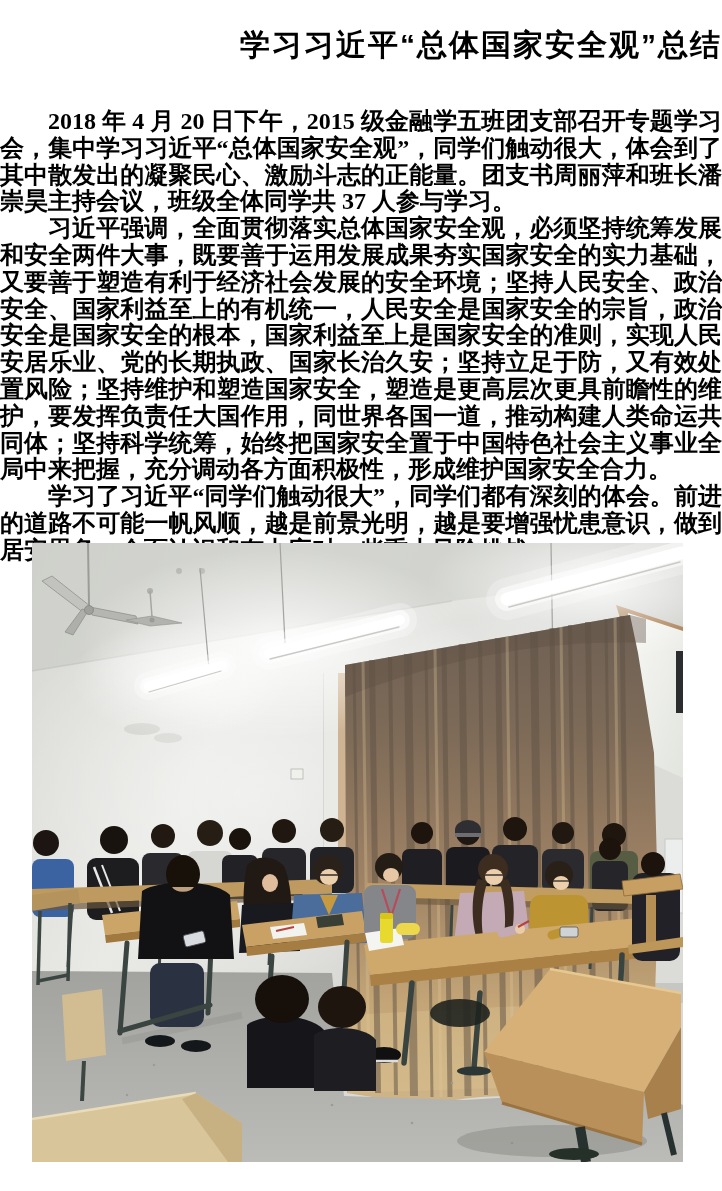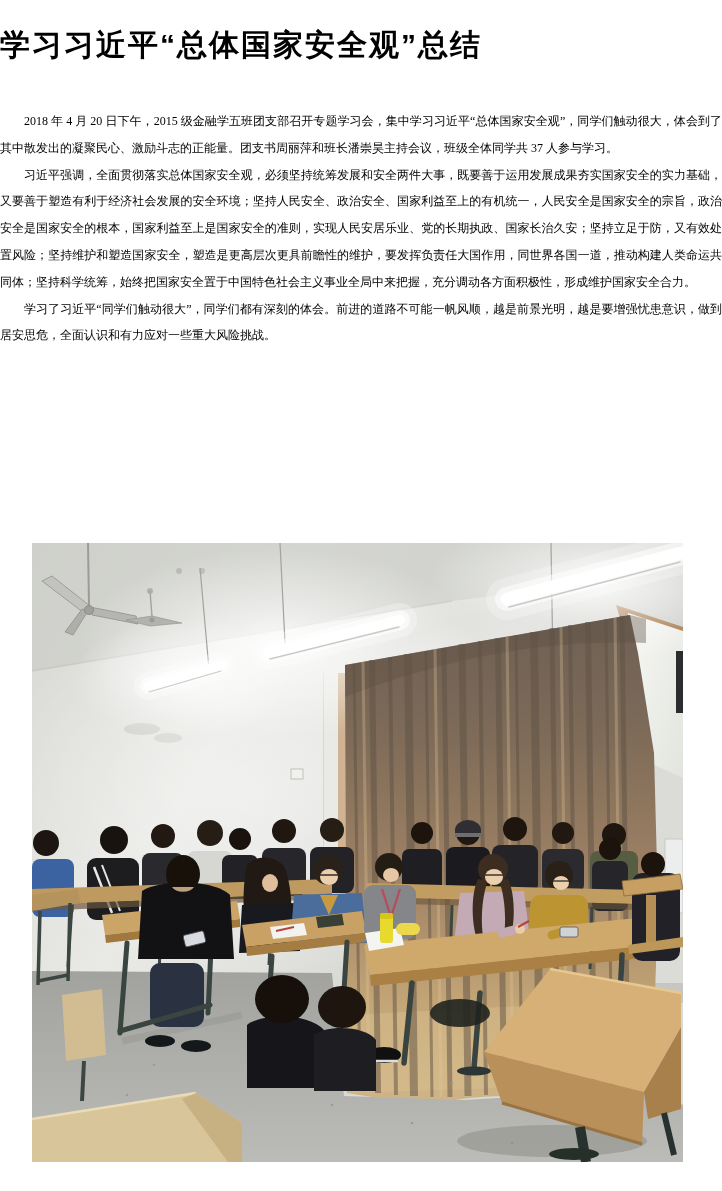--- a/index.html
+++ b/index.html
@@ -7,7 +7,7 @@
   .page{position:relative;width:722px;height:1191px;overflow:hidden;background:#ffffff;}
   .doc-title{
     position:absolute;top:28px;left:0;width:722px;margin:0;
-    text-align:left;font-family:"Liberation Sans","DejaVu Sans",sans-serif;
+    text-align:right;font-family:"Liberation Sans","DejaVu Sans",sans-serif;
     font-weight:bold;font-size:30px;letter-spacing:2px;line-height:1.15;
   }
   .body-text{

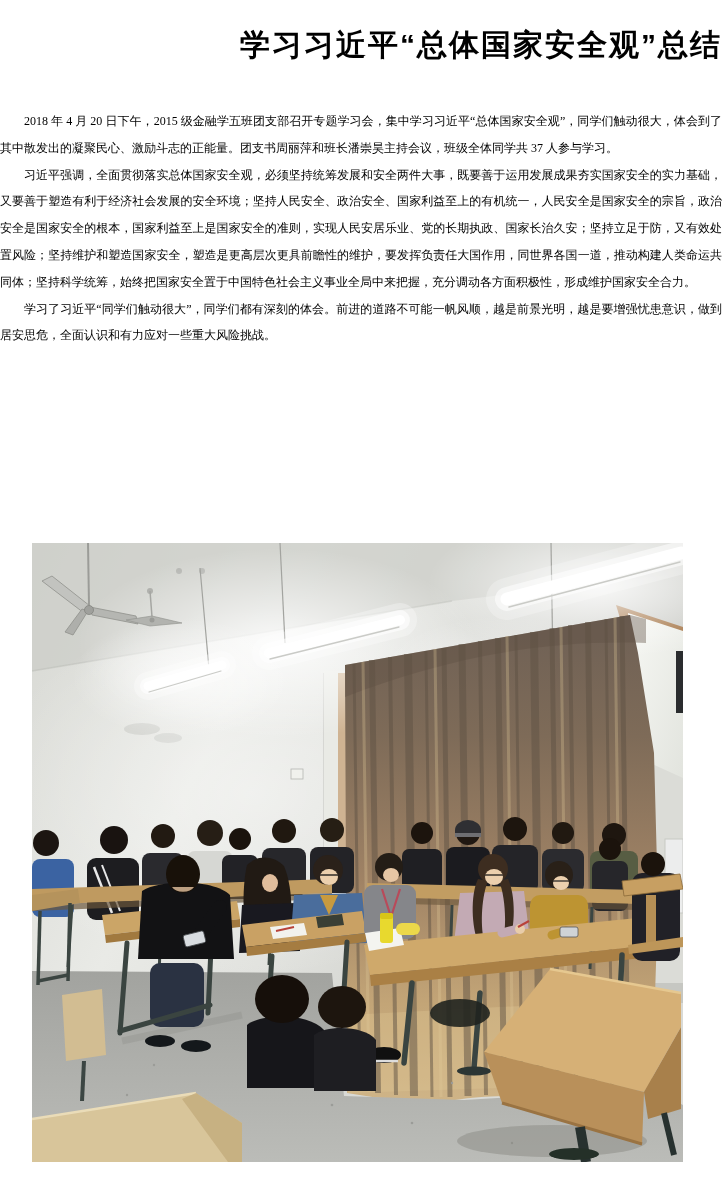--- a/index.html
+++ b/index.html
@@ -12,7 +12,7 @@
   }
   .body-text{
     position:absolute;top:108px;left:0;width:722px;
-    font-size:12px;line-height:26.8px;text-align:justify;
+    font-size:24px;line-height:26.8px;text-align:justify;font-weight:bold;
   }
   .body-text p{margin:0;text-indent:2em;}
   .photo{

